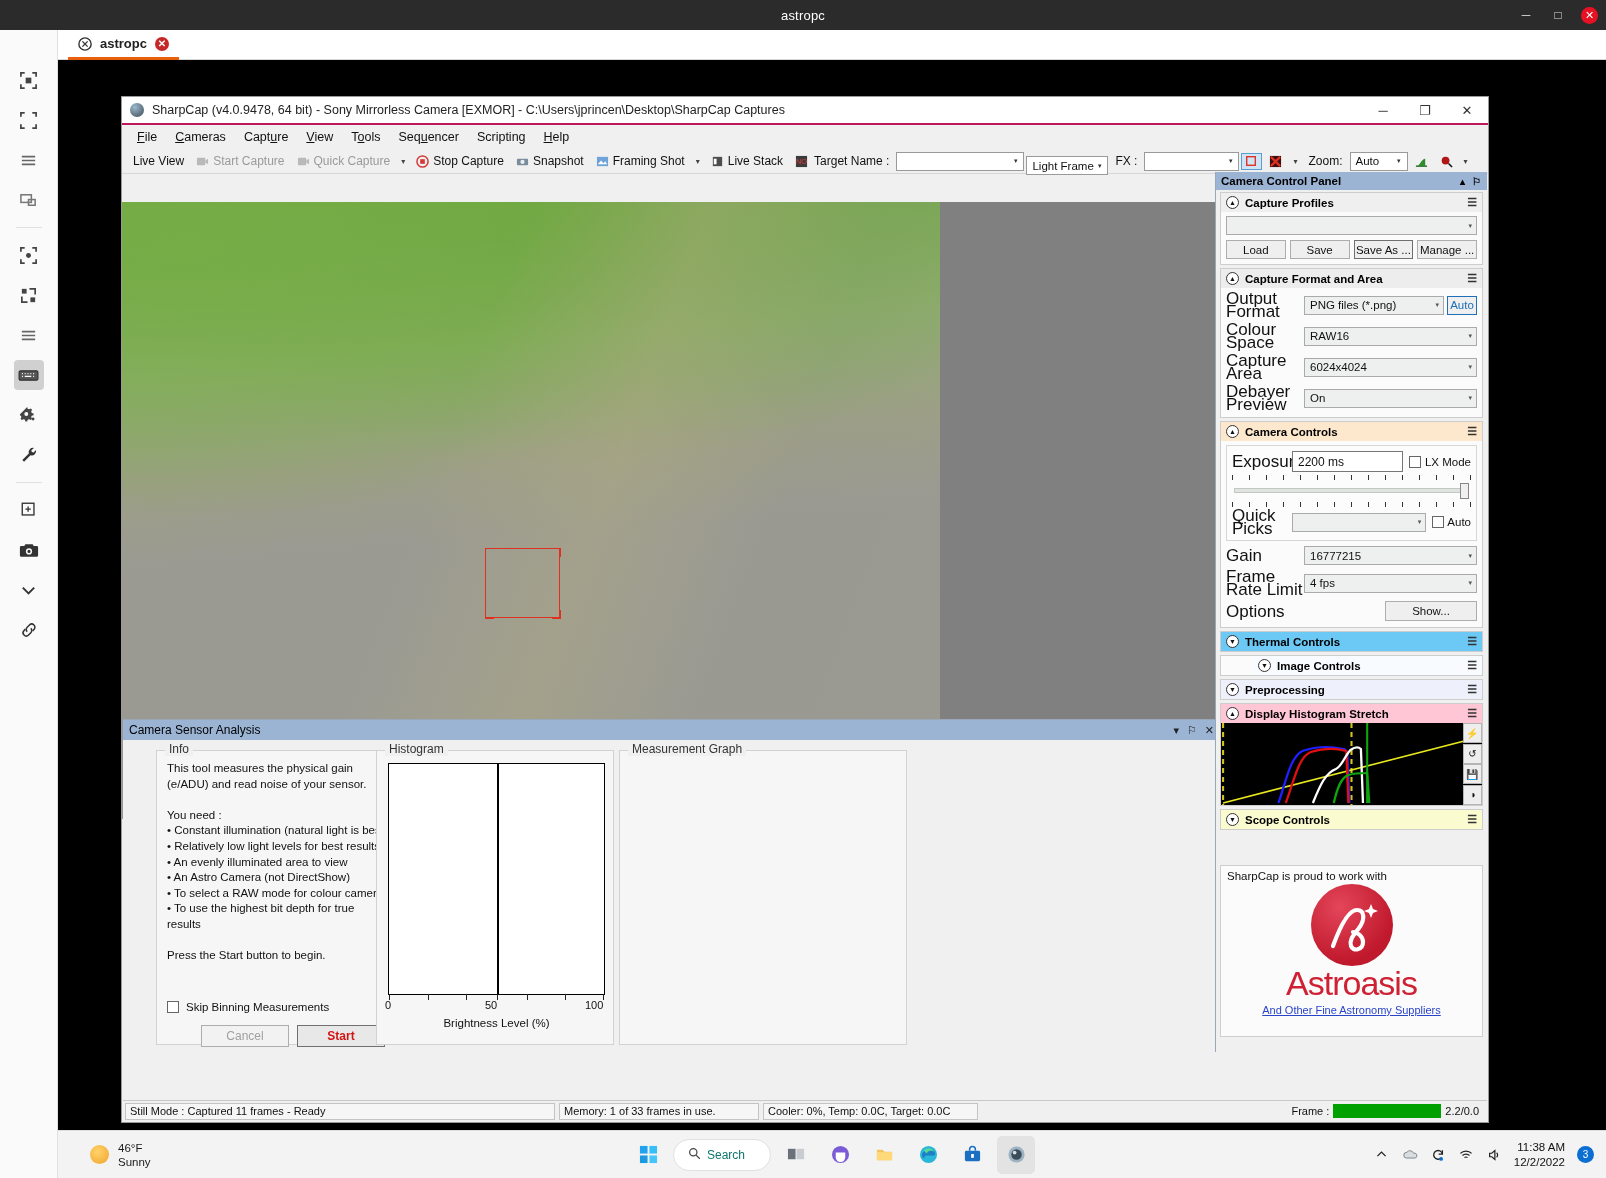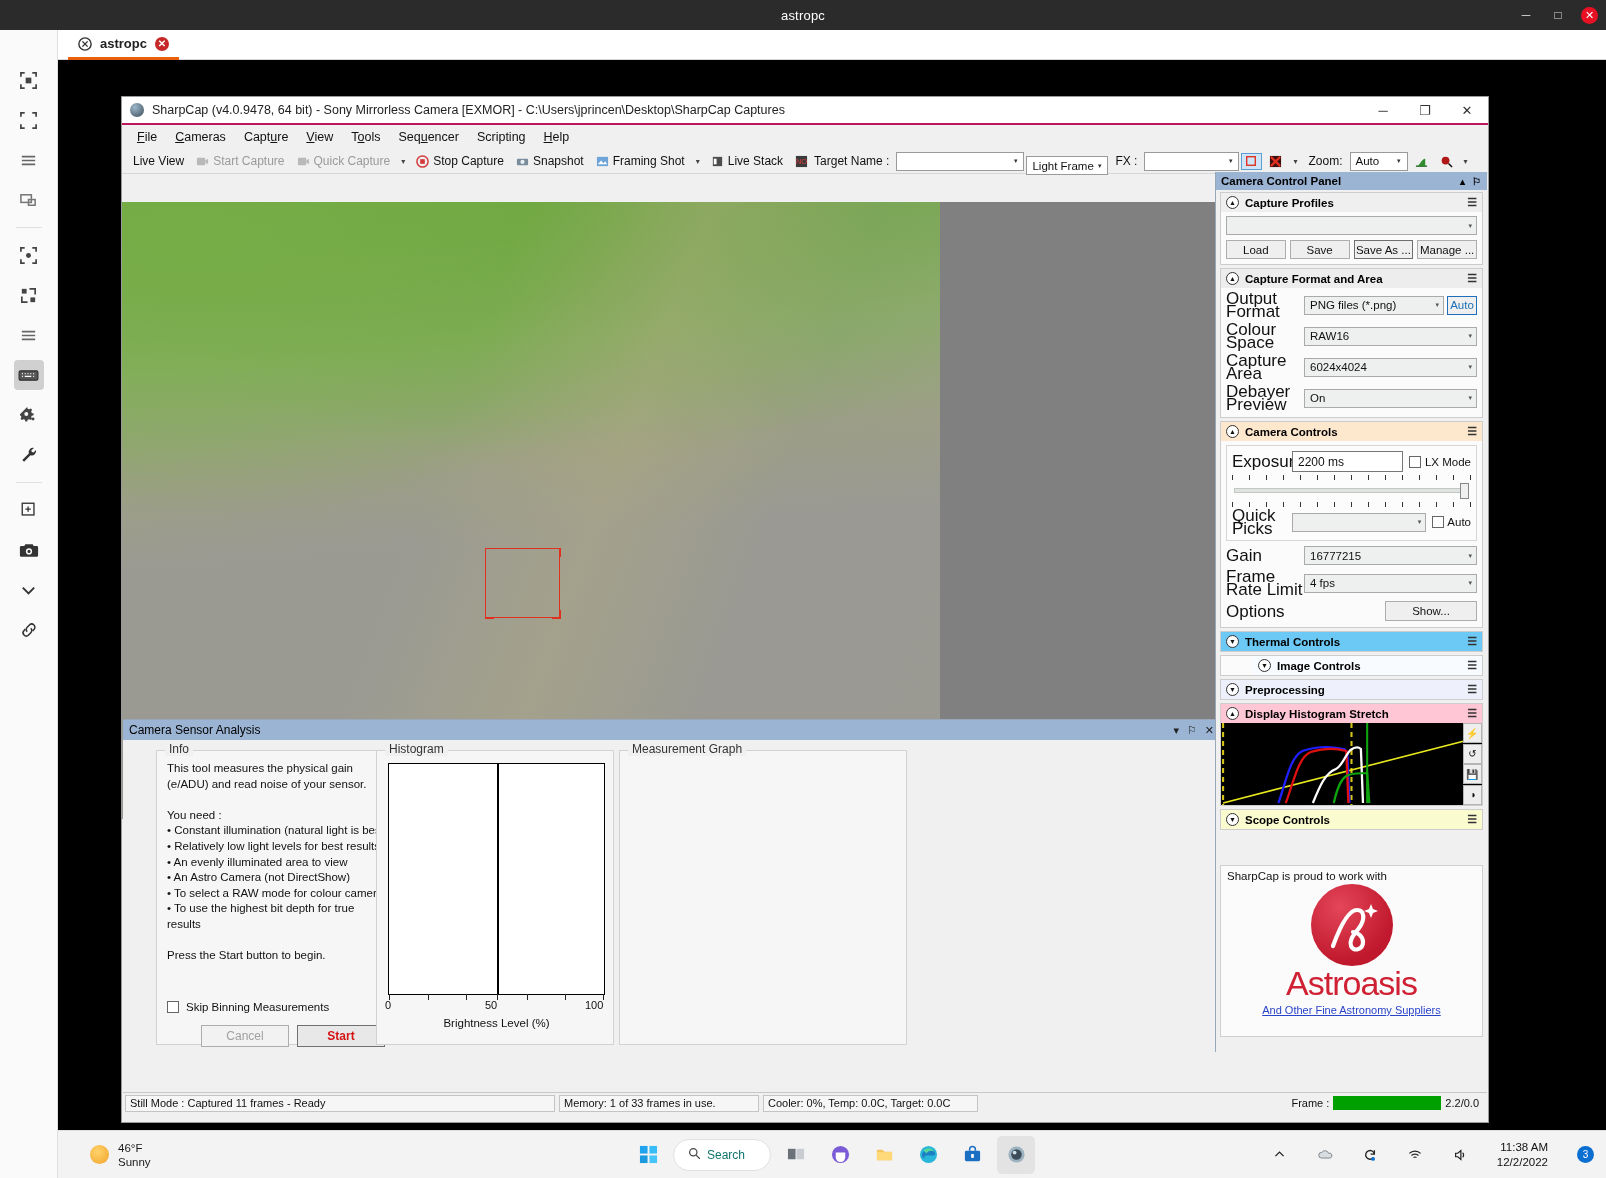--- a/index.html
+++ b/index.html
@@ -180,7 +180,7 @@
 
   
   #statusbar {
-    position:absolute; left:1px; bottom:9px; width:1364px; height:21px;
+    position:absolute; left:1px; bottom:1px; width:1364px; height:21px;
     background:#f0f0f0; display:flex; align-items:center; gap:4px; padding:0 2px;
     border-top:1px solid #c8c8c8;
   }

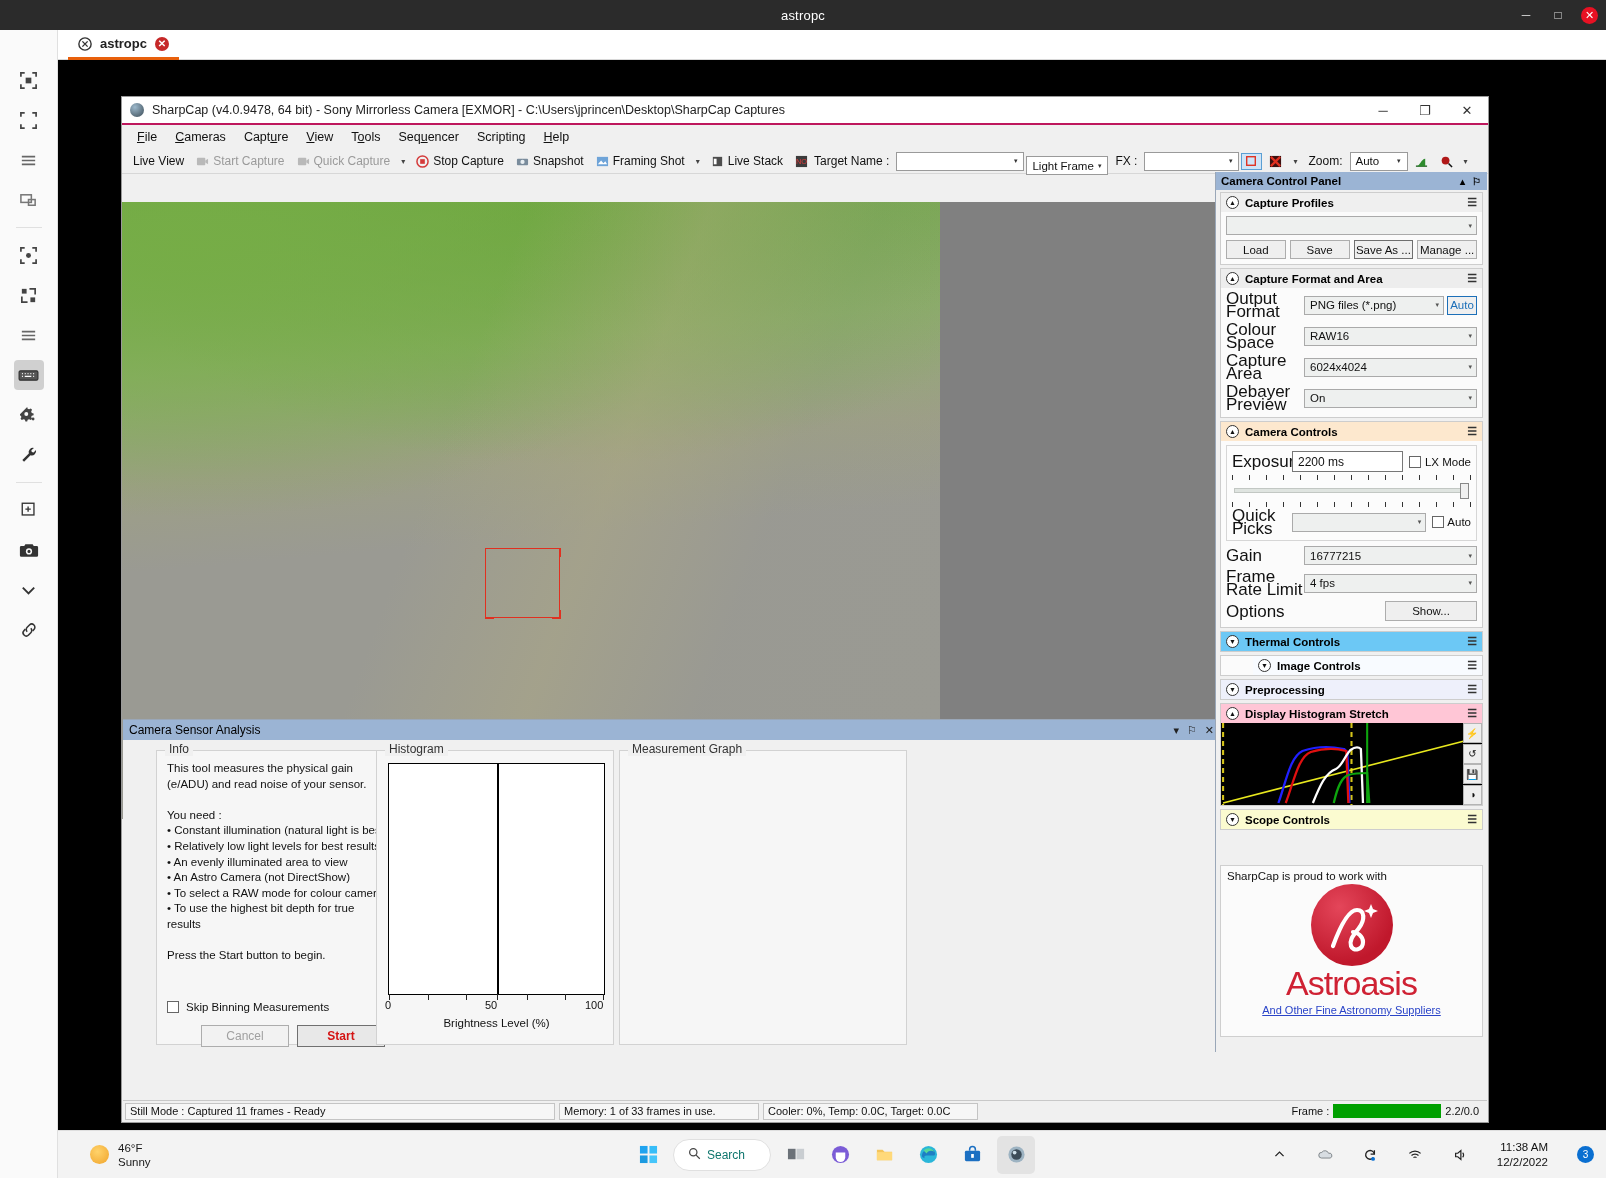--- a/index.html
+++ b/index.html
@@ -280,7 +280,7 @@
     height:32px; min-width:98px; border-radius:16px; background:#fff; border:1px solid #e0e0e0;
     display:flex; align-items:center; gap:6px; padding:0 14px; font-size:12px; color:#0f766e; cursor:pointer;
   }
-  #tb-right { position:absolute; right:12px; display:flex; align-items:center; gap:29px; }
+  #tb-right { position:absolute; right:12px; display:flex; align-items:center; gap:12px; }
   .tray-ico { width:16px; height:16px; display:flex; align-items:center; justify-content:center; color:#222; cursor:pointer; }
   #tb-clock { font-size:11.5px; color:#111; text-align:right; line-height:15px; cursor:pointer; }
   #tb-badge { width:17px; height:17px; border-radius:50%; background:#0a6fd1; color:#fff;

